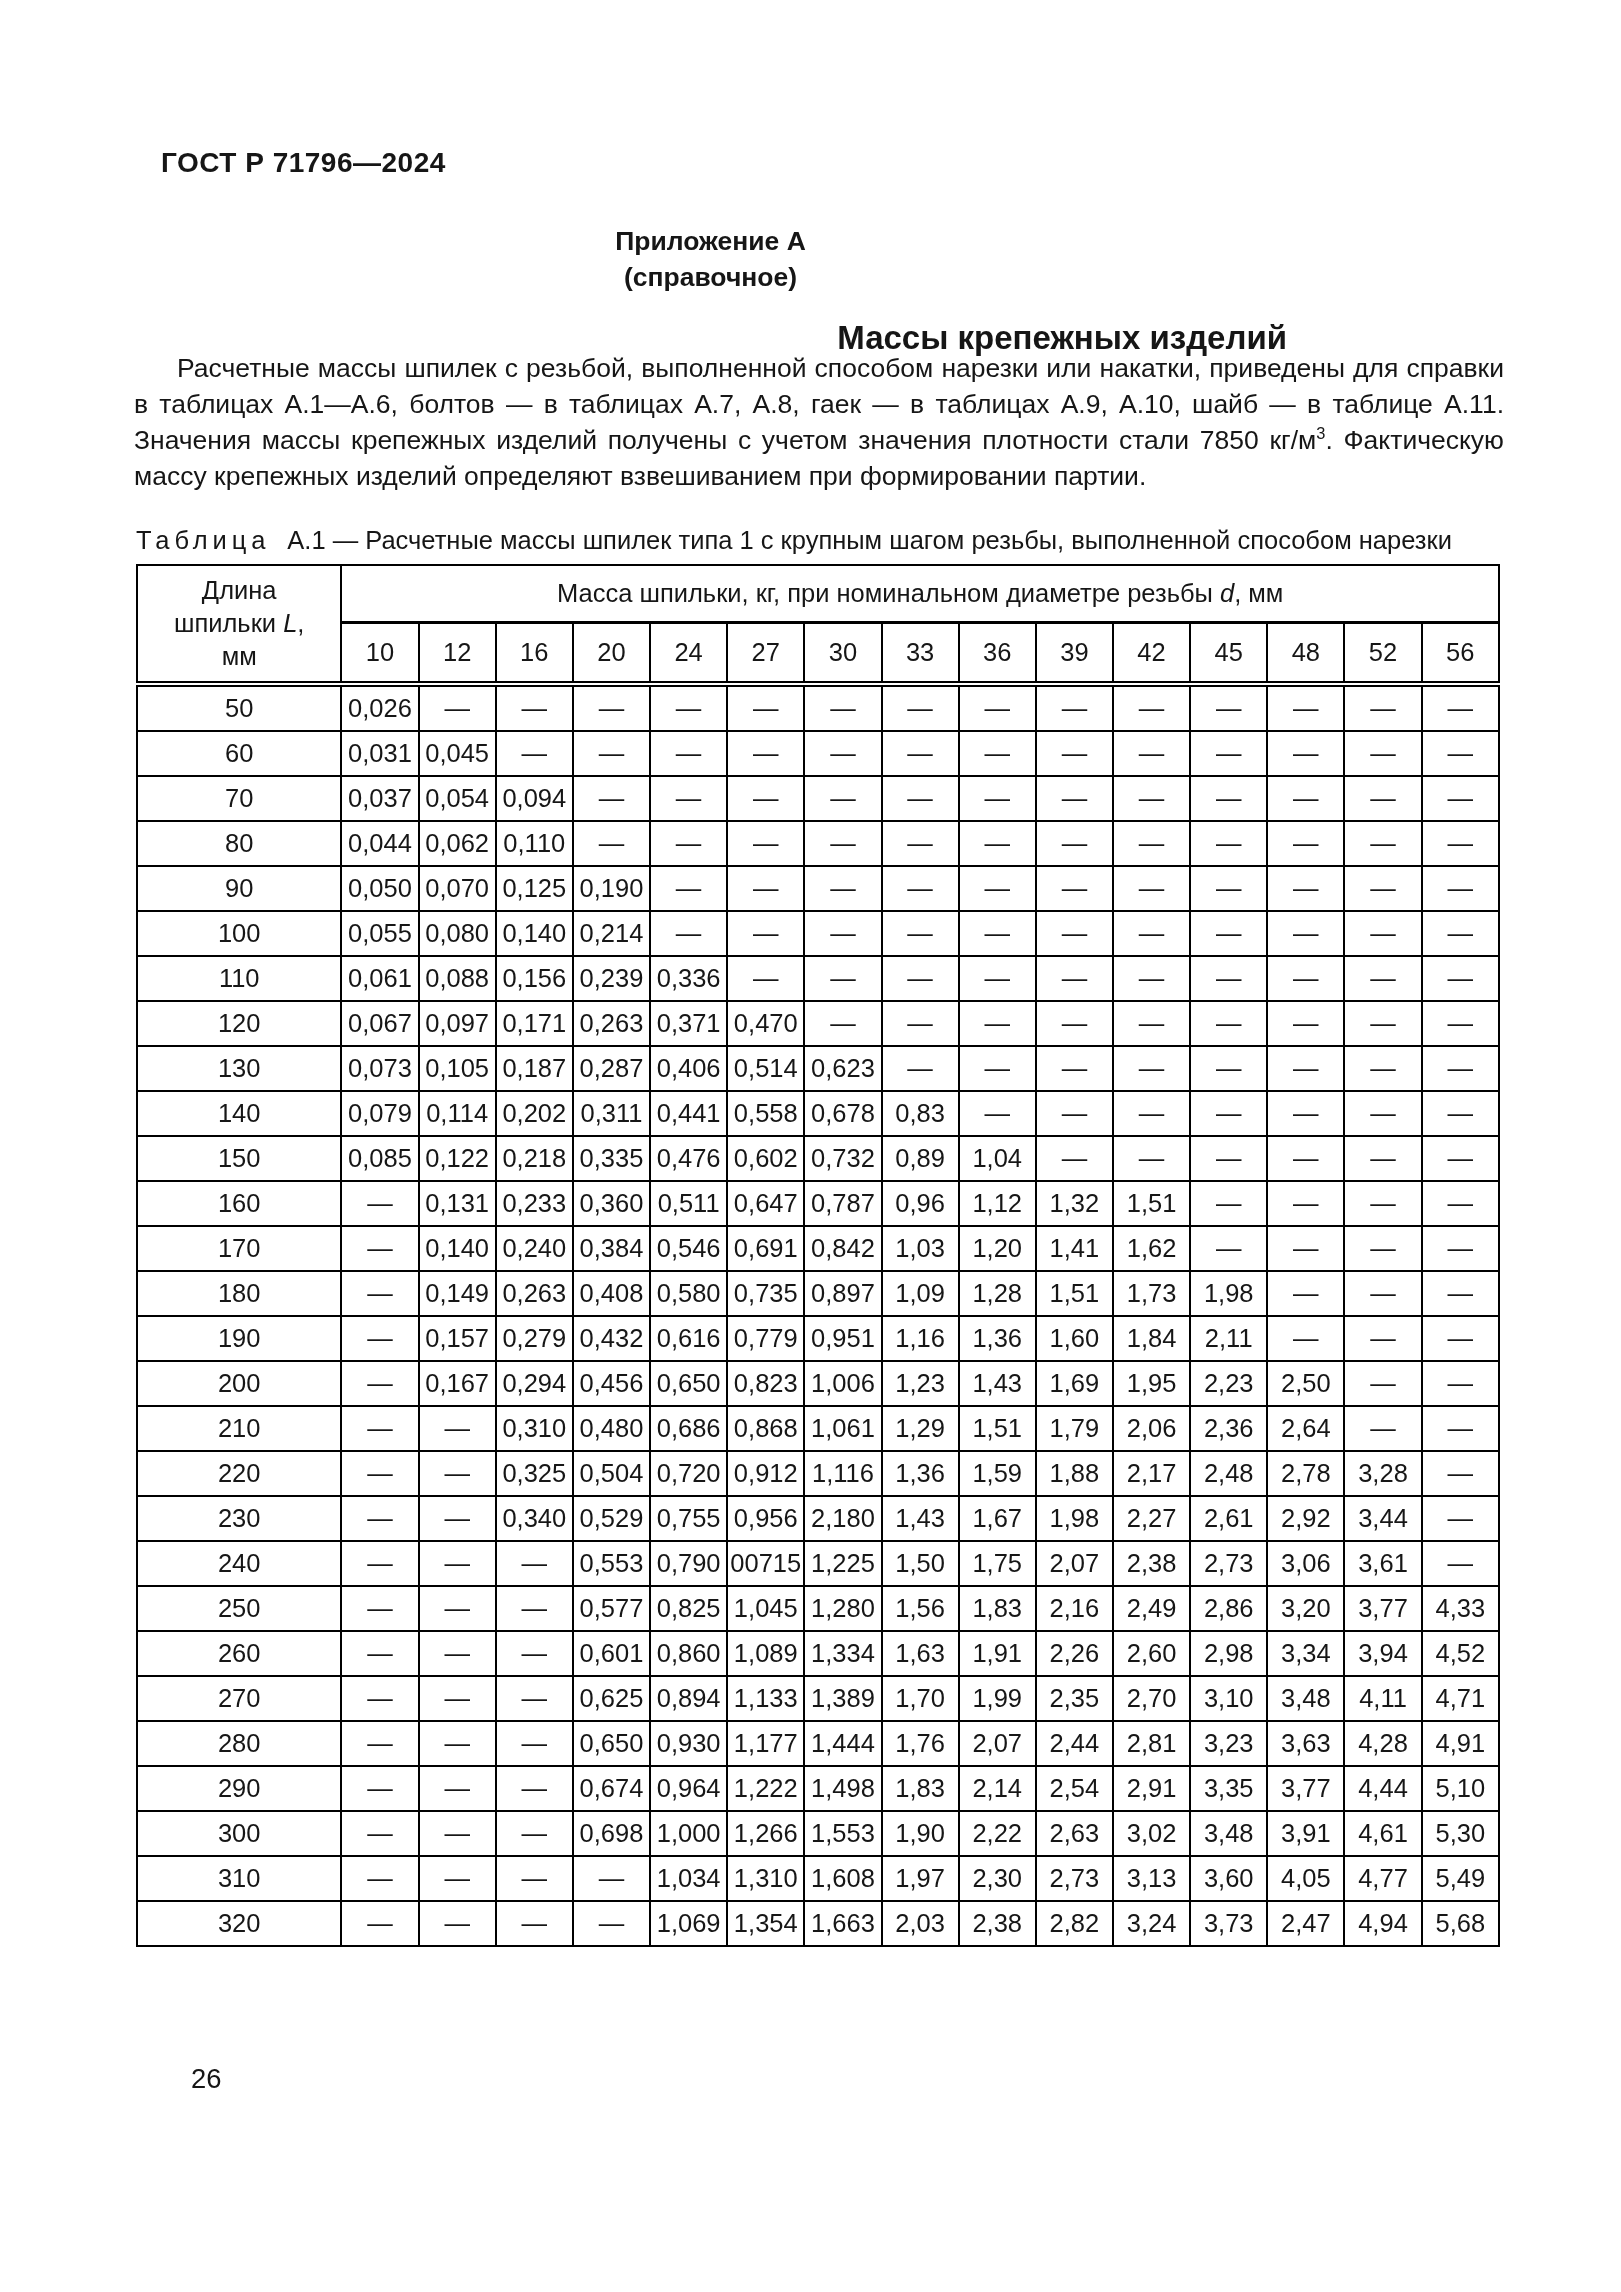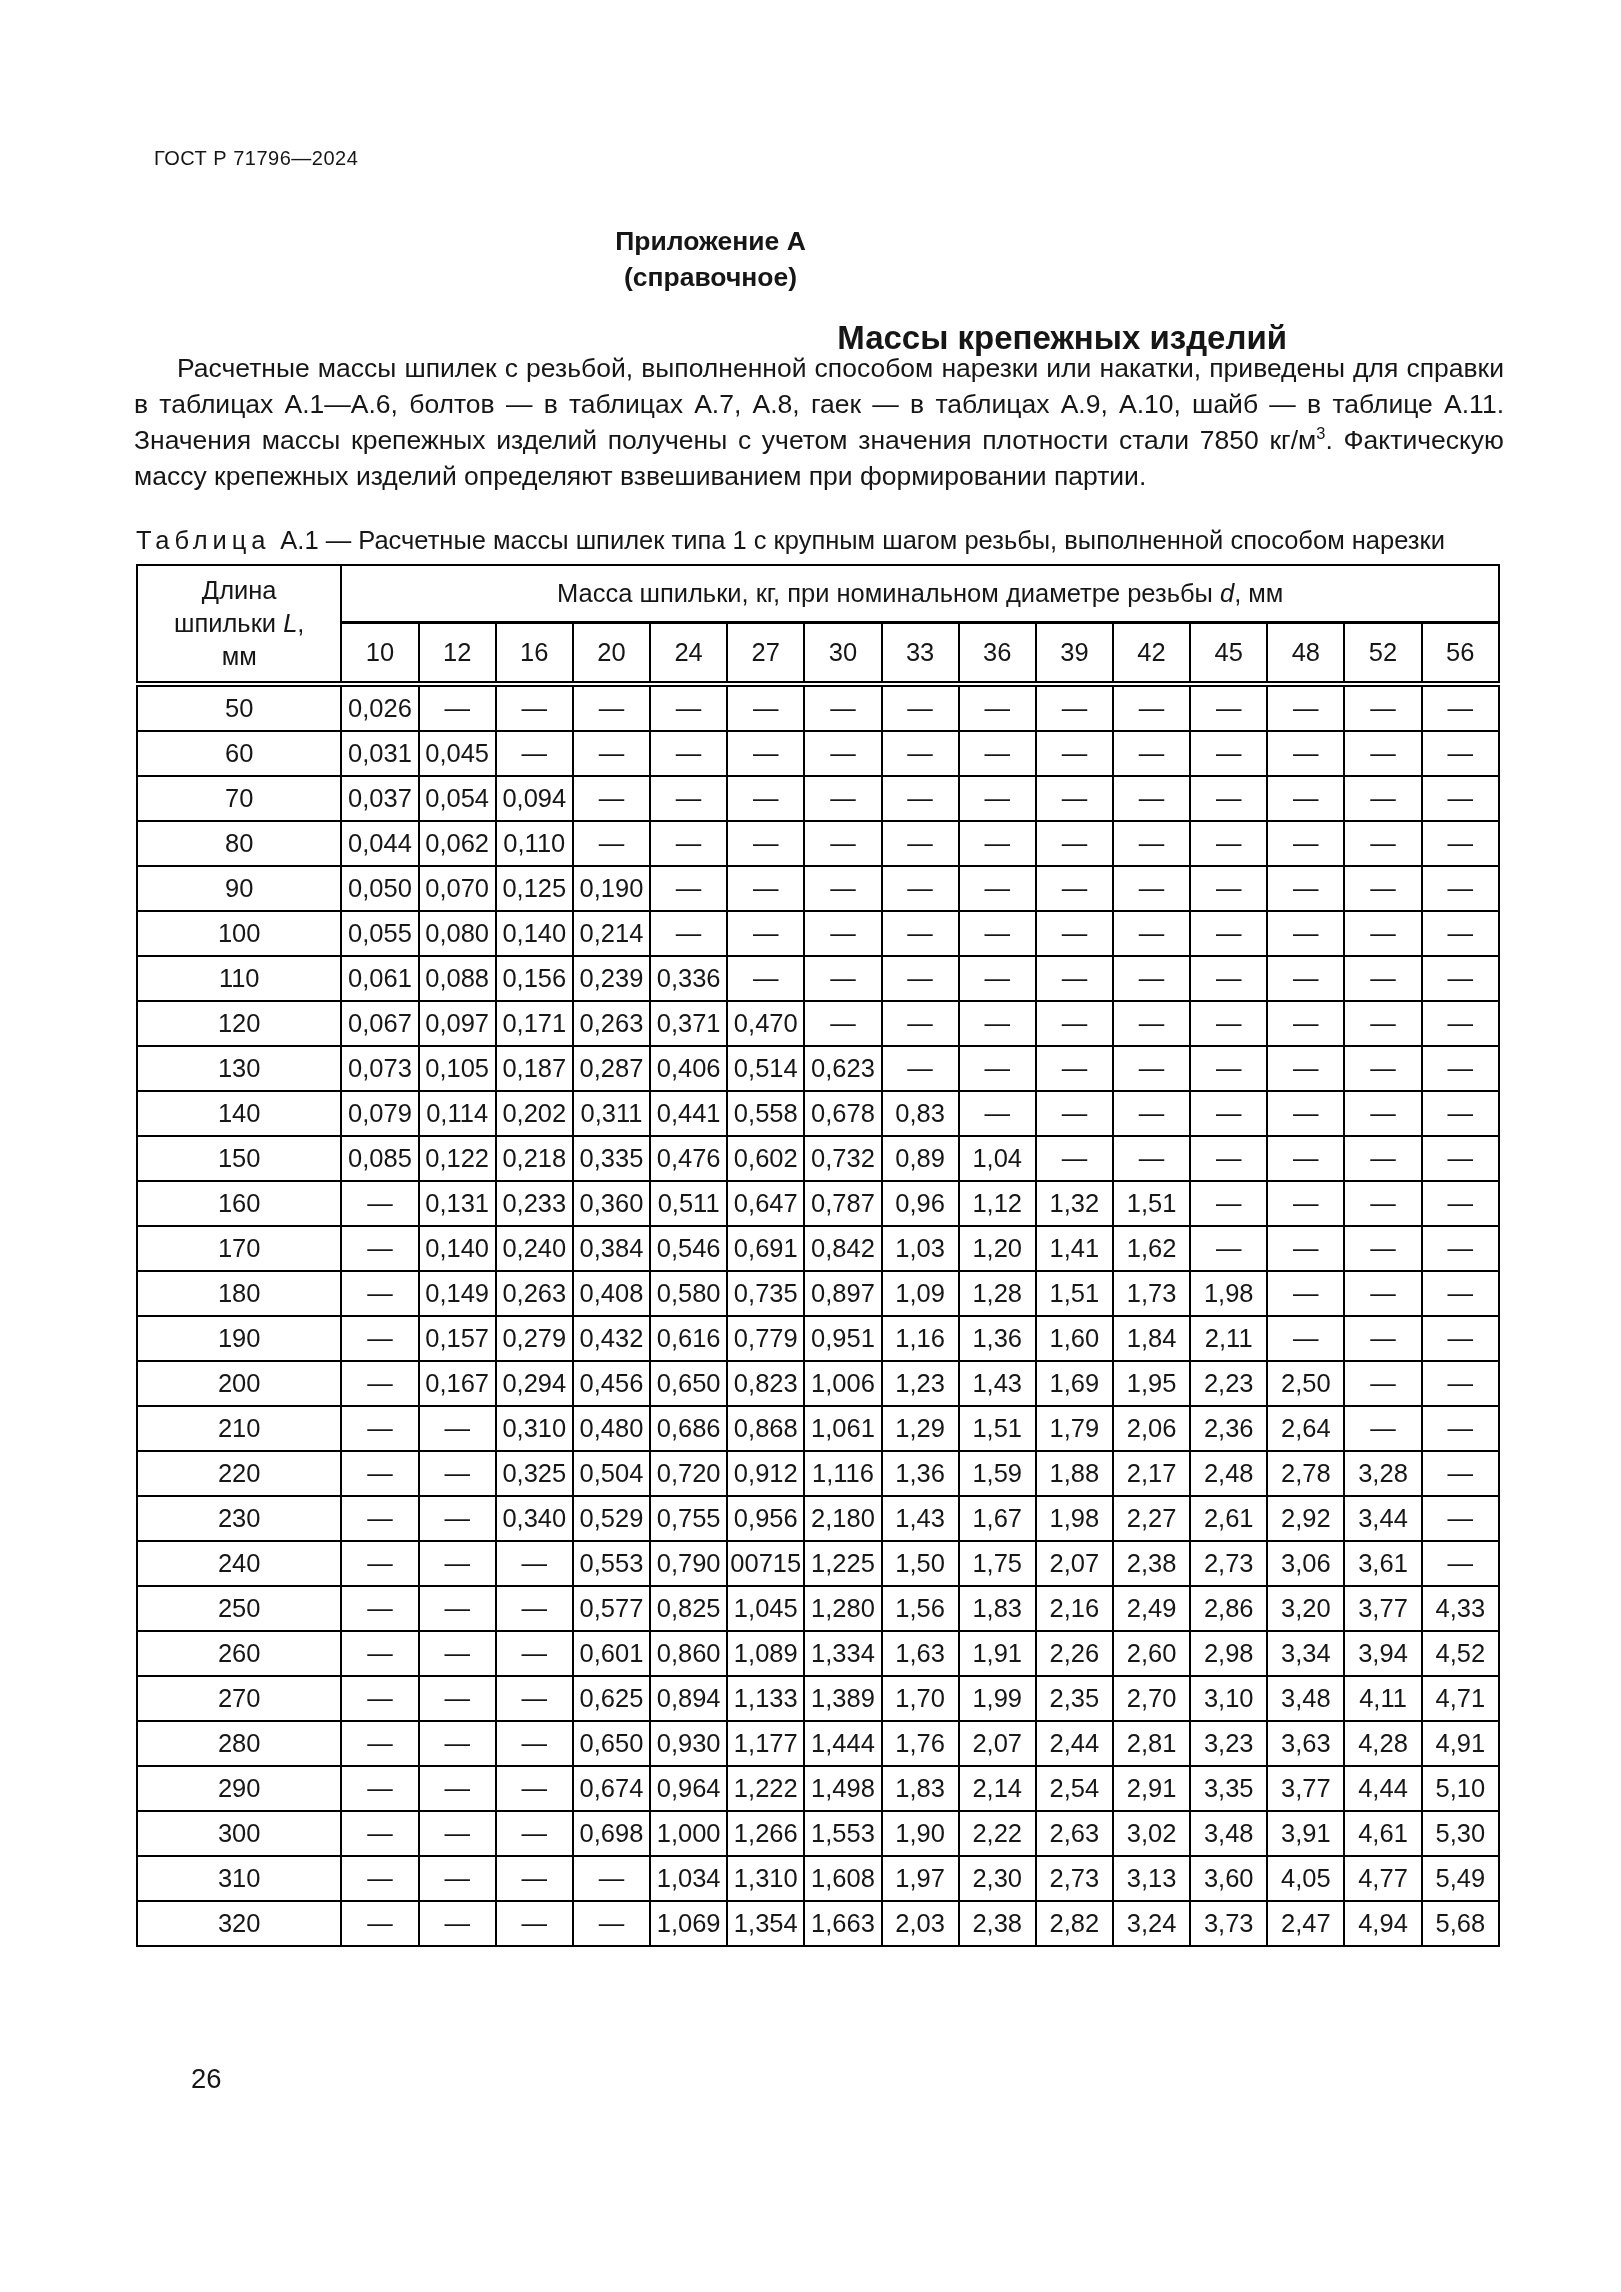--- a/index.html
+++ b/index.html
@@ -12,8 +12,8 @@
     overflow:hidden;
   }
   .doc-code {
-    position:absolute; left:154px; top:147px;
-    font-size:20px; font-weight:400; letter-spacing:0.5px;
+    position:absolute; left:161px; top:147px;
+    font-size:28px; font-weight:700; letter-spacing:0.5px;
   }
   .headings {
     position:absolute; left:134px; top:223px; width:1153px;

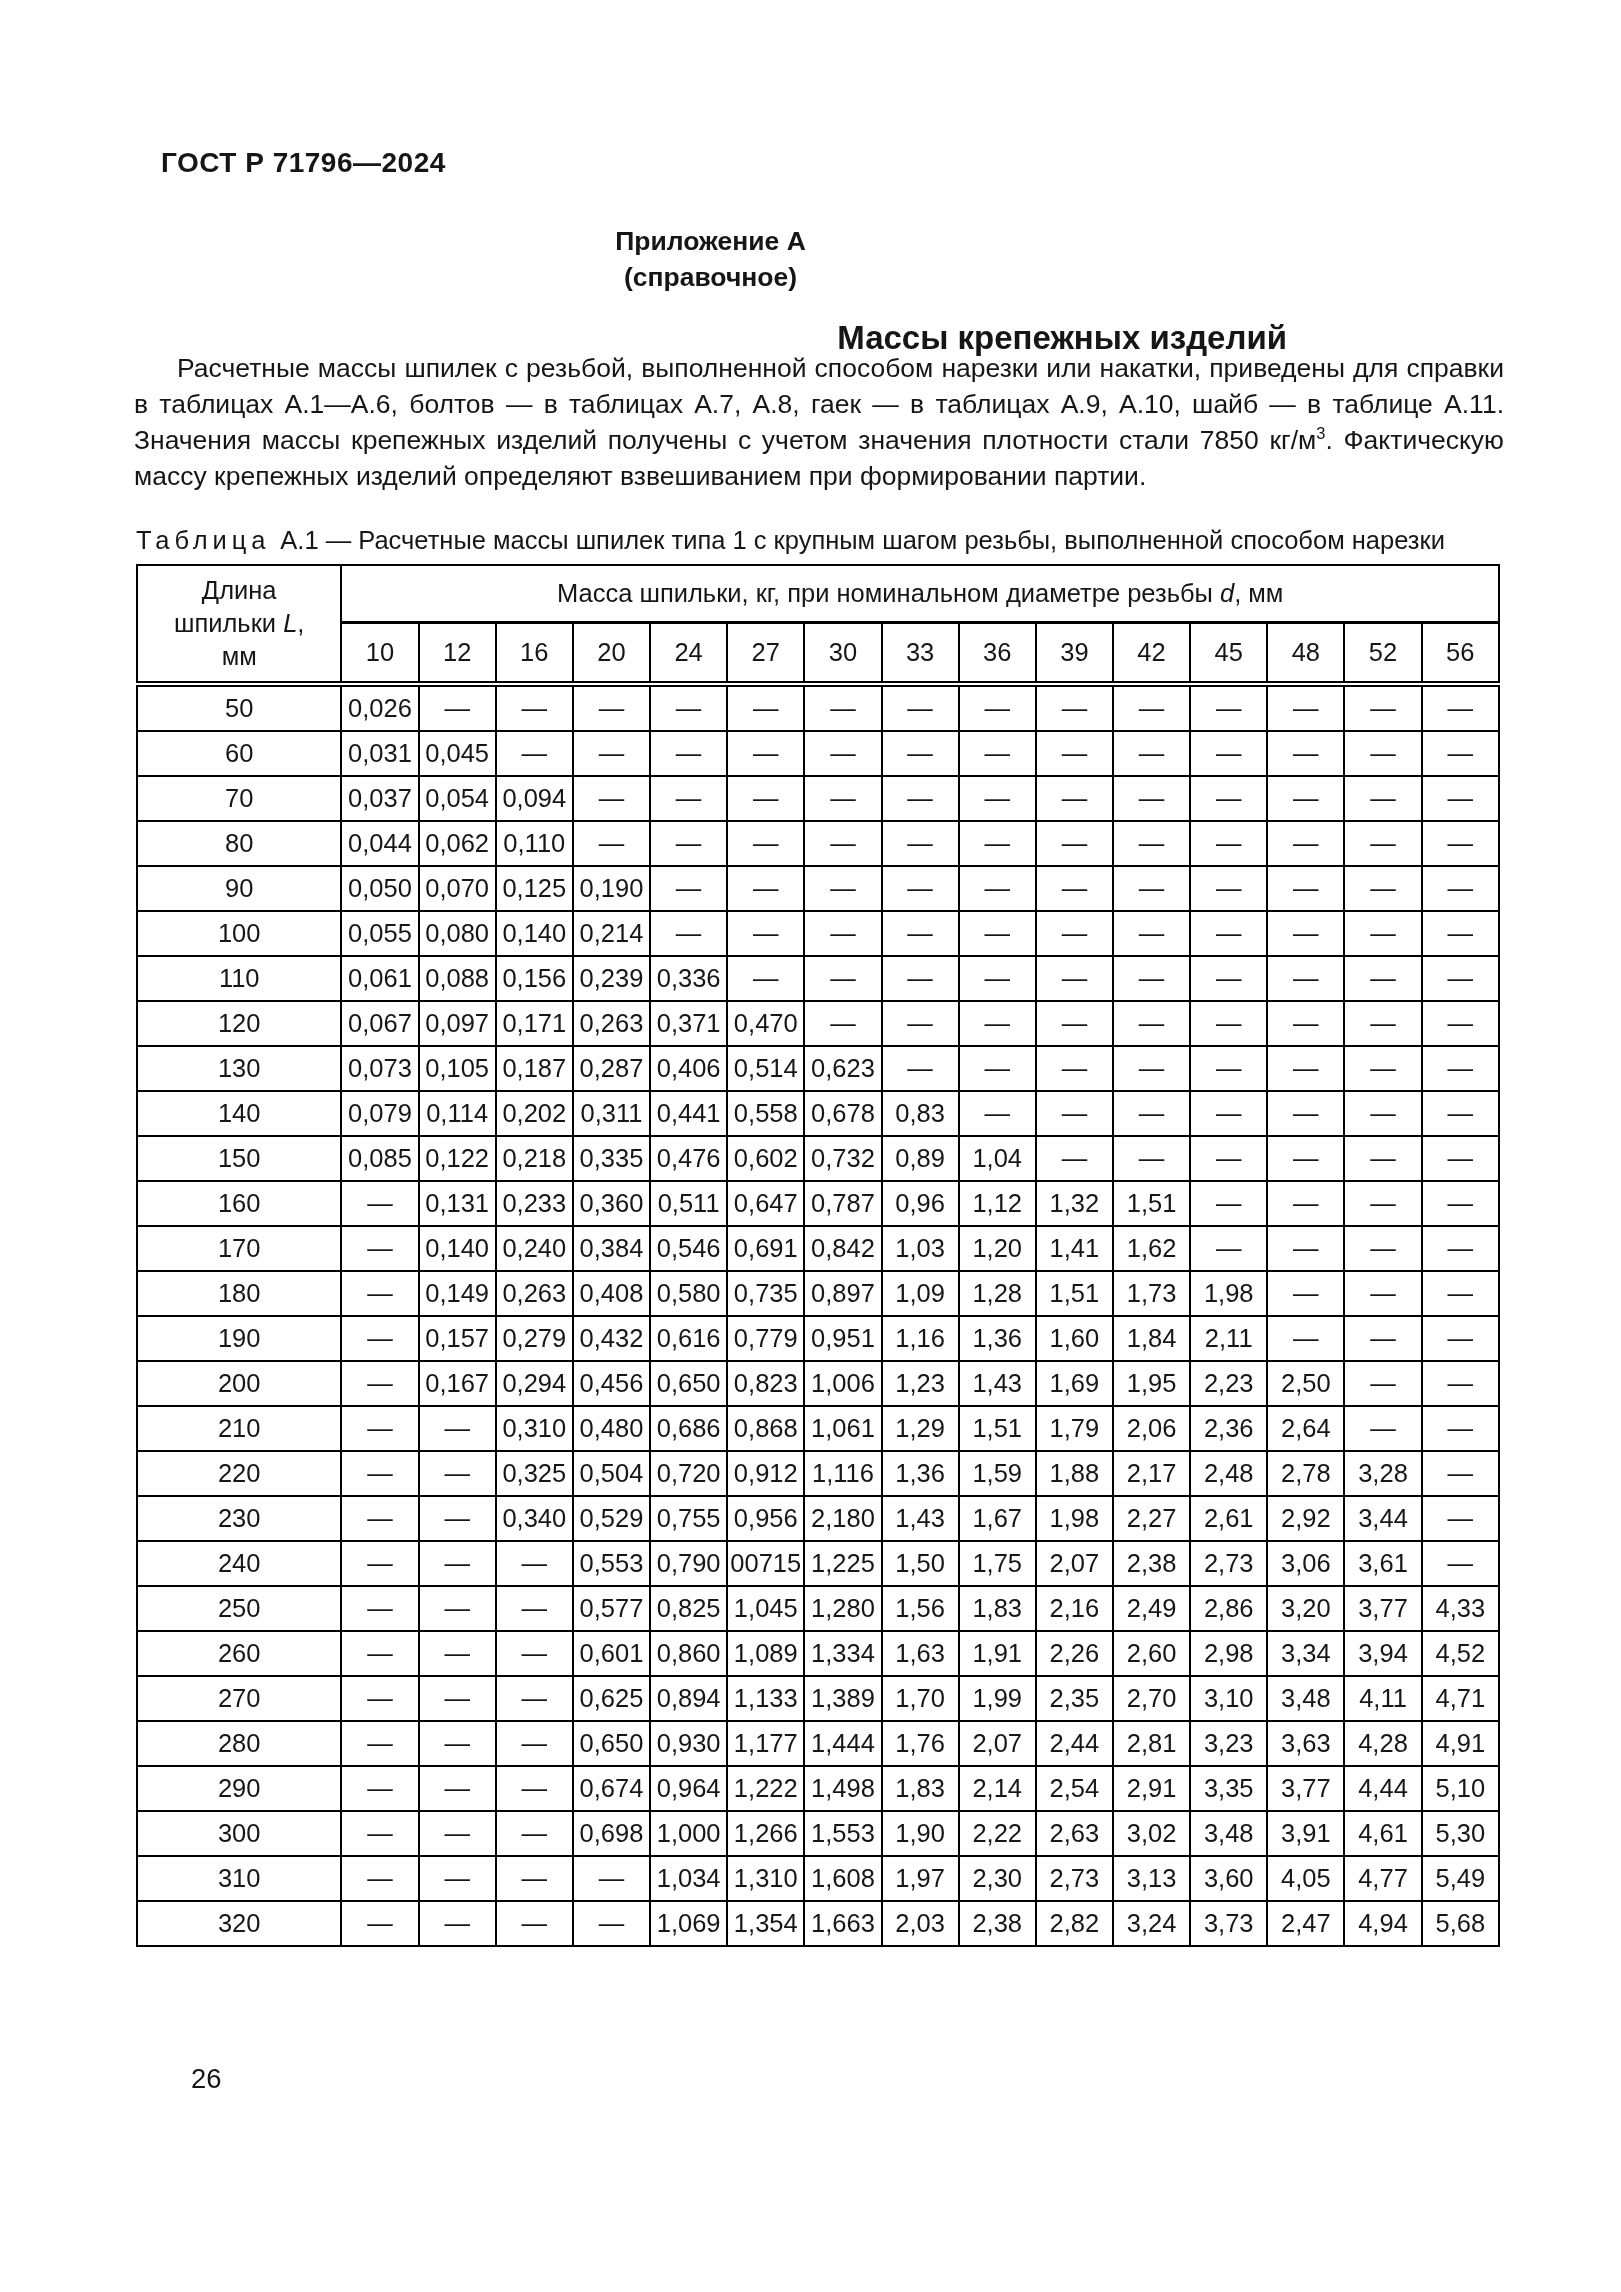--- a/index.html
+++ b/index.html
@@ -34,7 +34,7 @@
     font-size:25.5px;
   }
   .caption-word { letter-spacing:4.9px; }
-  .caption-num { margin-left:10px; }
+  .caption-num { margin-left:17px; }
   .gost-table {
     position:absolute; left:136px; top:564px; width:1364px;
     border-collapse:collapse; table-layout:fixed;

